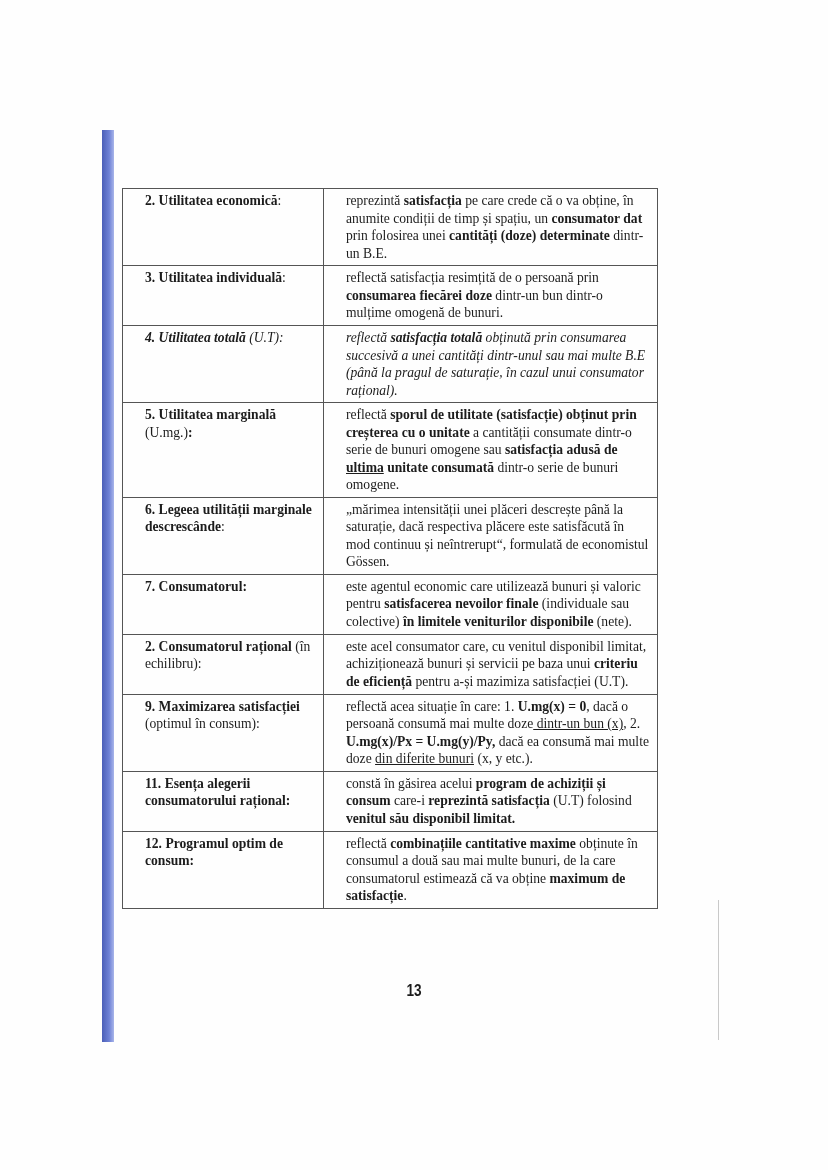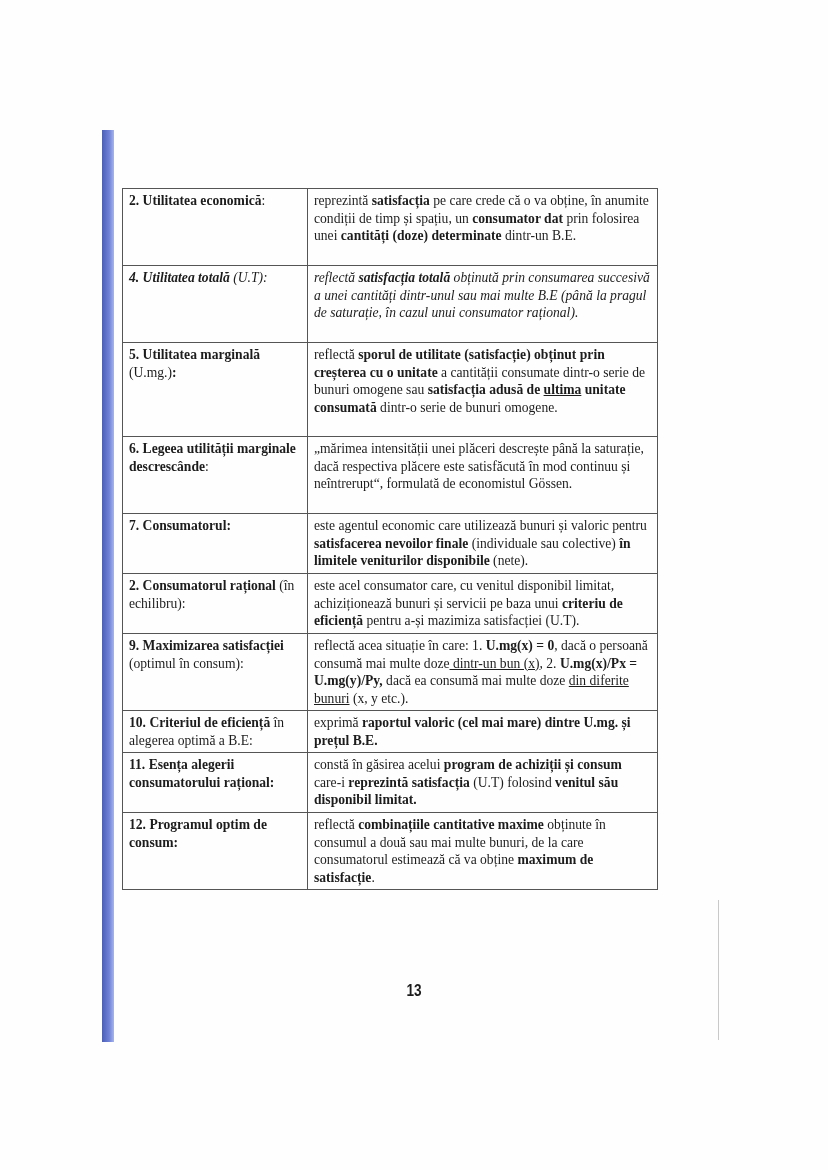--- a/index.html
+++ b/index.html
@@ -20,7 +20,7 @@
     border-collapse: collapse; font-size: 13.6px; line-height: 17.5px;
   }
   table.defs td {
-    border: 1px solid #555; vertical-align: top; padding: 3px 6px 3px 6px;
+    border: 1px solid #555; vertical-align: top; padding: 3px 6px 3px 22px;
   }
   table.defs td.term { width: 172px; }
   .row-2 td { height: 70px; }

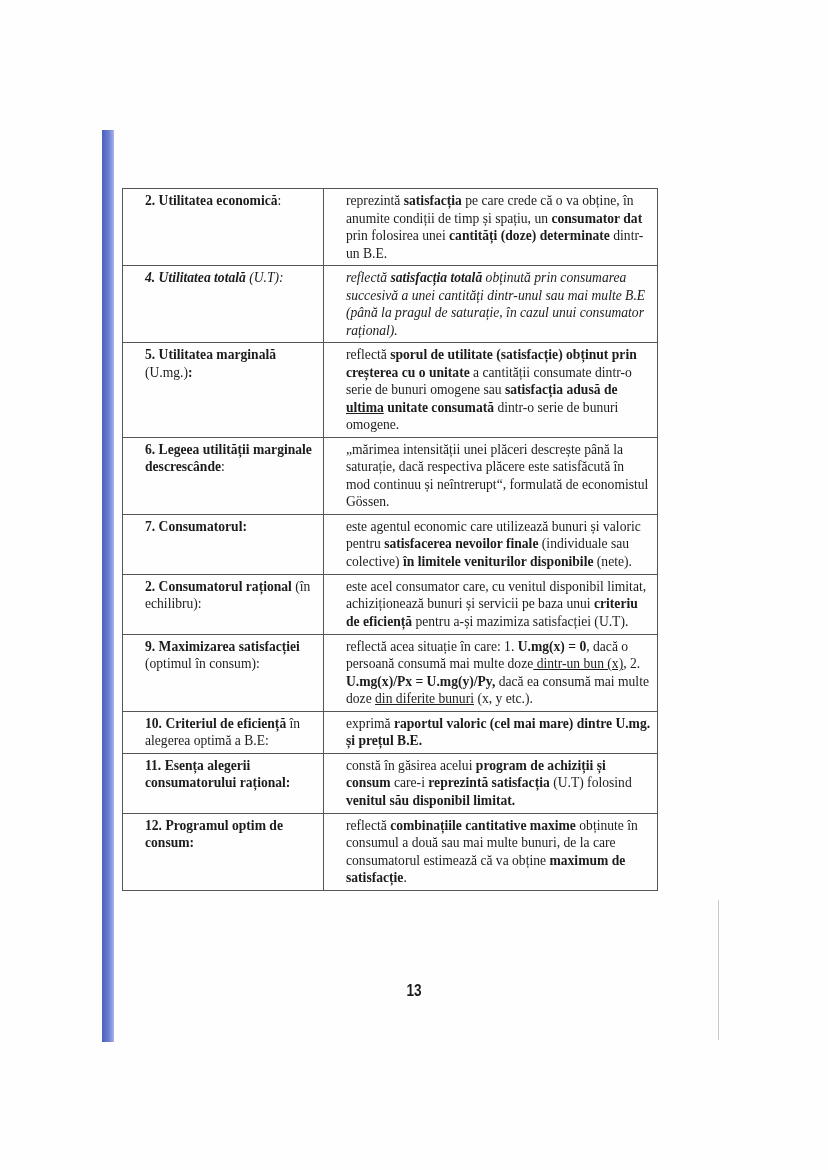--- a/index.html
+++ b/index.html
@@ -54,6 +54,10 @@
         <td class="term"><b>2. Utilitatea economică</b><span>:</span></td>
         <td><span>reprezintă </span><b>satisfacția</b><span> pe care crede că o va obține, în anumite condiții de timp și spațiu, un </span><b>consumator dat</b><span> prin folosirea unei </span><b>cantități (doze) determinate</b><span> dintr-un B.E.</span></td>
       </tr>
+      <tr class="row-3">
+        <td class="term"><b>3. Utilitatea individuală</b><span>:</span></td>
+        <td><span>reflectă satisfacția resimțită de o persoană prin </span><b>consumarea fiecărei doze</b><span> dintr-un bun dintr-o mulțime omogenă de bunuri.</span></td>
+      </tr>
       <tr class="row-4">
         <td class="term"><b>4. Utilitatea totală</b><span> (U.T):</span></td>
         <td><span>reflectă </span><b>satisfacția totală</b><span> obținută prin consumarea succesivă a unei cantități dintr-unul sau mai multe B.E (până la pragul de saturație, în cazul unui  consumator rațional).</span></td>

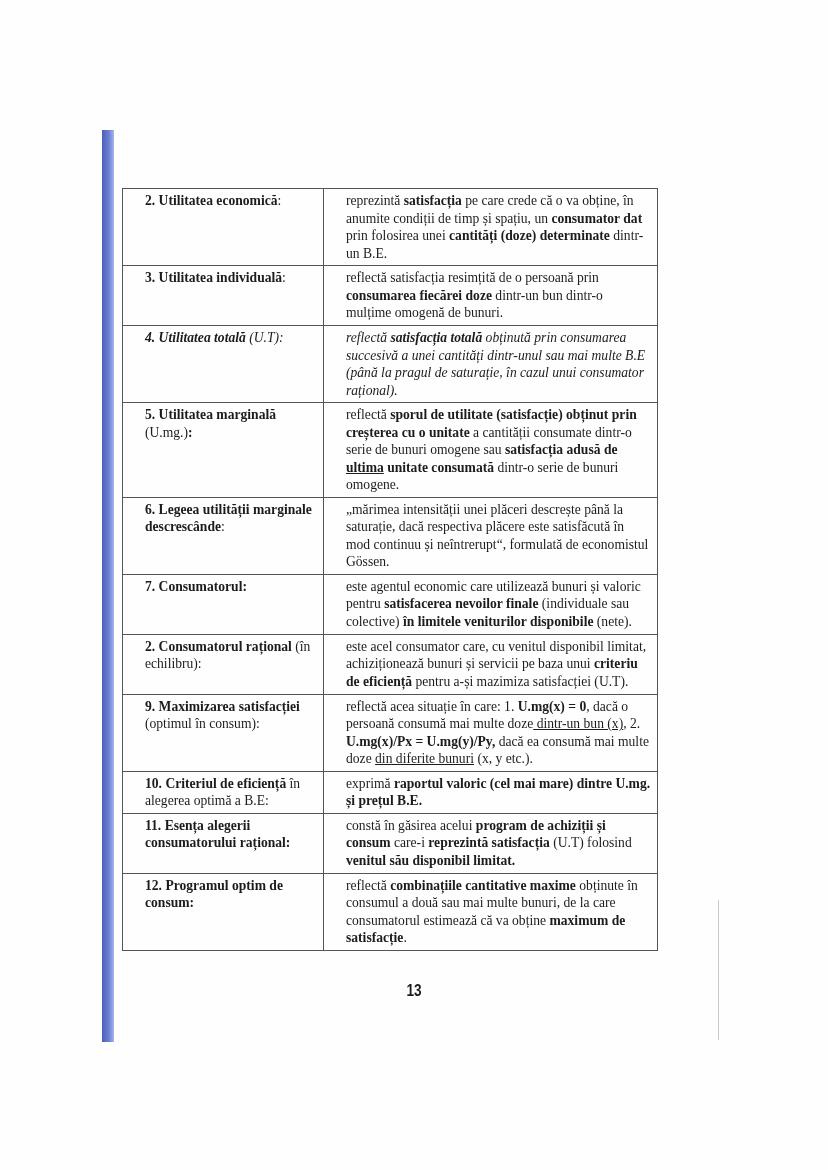--- a/index.html
+++ b/index.html
@@ -82,10 +82,6 @@
         <td class="term"><b>9. Maximizarea satisfacției</b><span> (optimul în consum):</span></td>
         <td><span>reflectă acea situație în care: 1. </span><b>U.mg(x) = 0</b><span>, dacă o persoană consumă  mai multe doze</span><span><u> dintr-un bun (x)</u></span><span>, 2. </span><b>U.mg(x)/Px = U.mg(y)/Py,</b><span> dacă ea consumă mai multe doze </span><span><u>din diferite bunuri</u></span><span> (x, y etc.).</span></td>
       </tr>
-      <tr class="row-10">
-        <td class="term"><b>10. Criteriul de eficiență</b><span> în alegerea optimă a B.E:</span></td>
-        <td><span>exprimă </span><b>raportul valoric (cel mai mare) dintre U.mg. și prețul B.E.</b></td>
-      </tr>
       <tr class="row-11">
         <td class="term"><b>11. Esența alegerii consumatorului rațional:</b></td>
         <td><span>constă în găsirea  acelui </span><b>program de achiziții și consum</b><span> care-i </span><b>reprezintă satisfacția</b><span> (U.T) folosind </span><b>venitul său disponibil limitat.</b></td>

